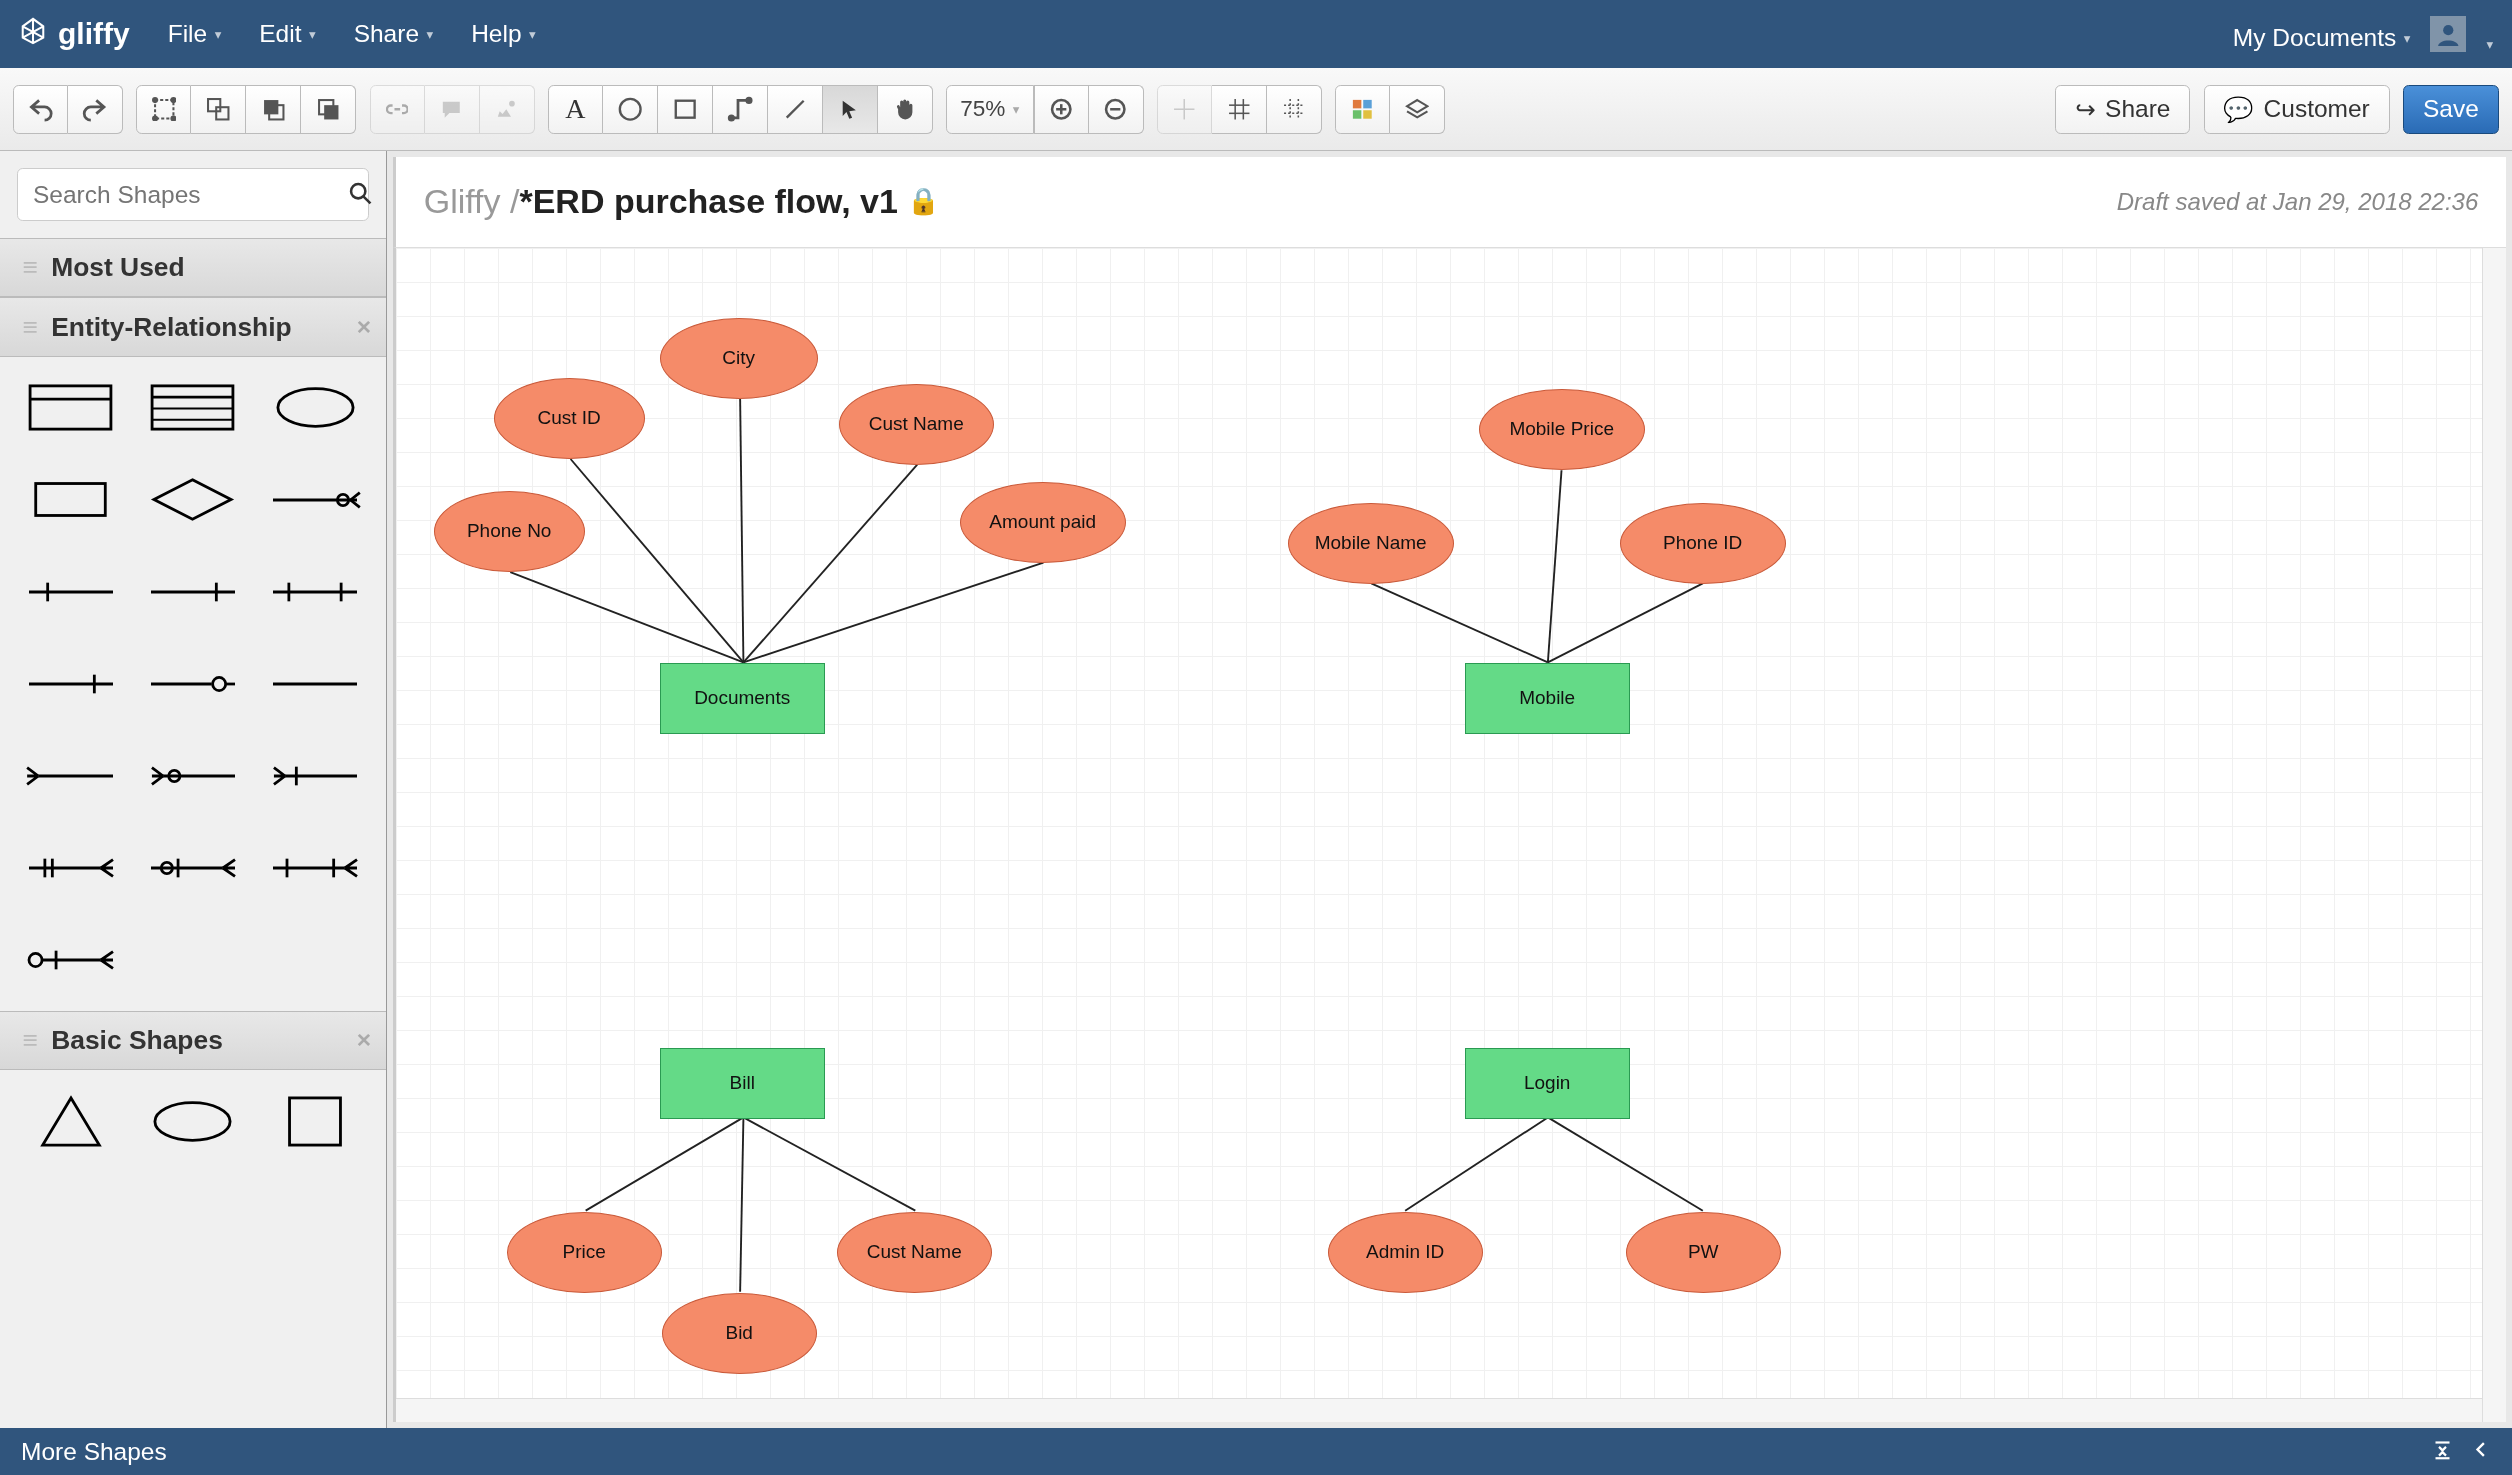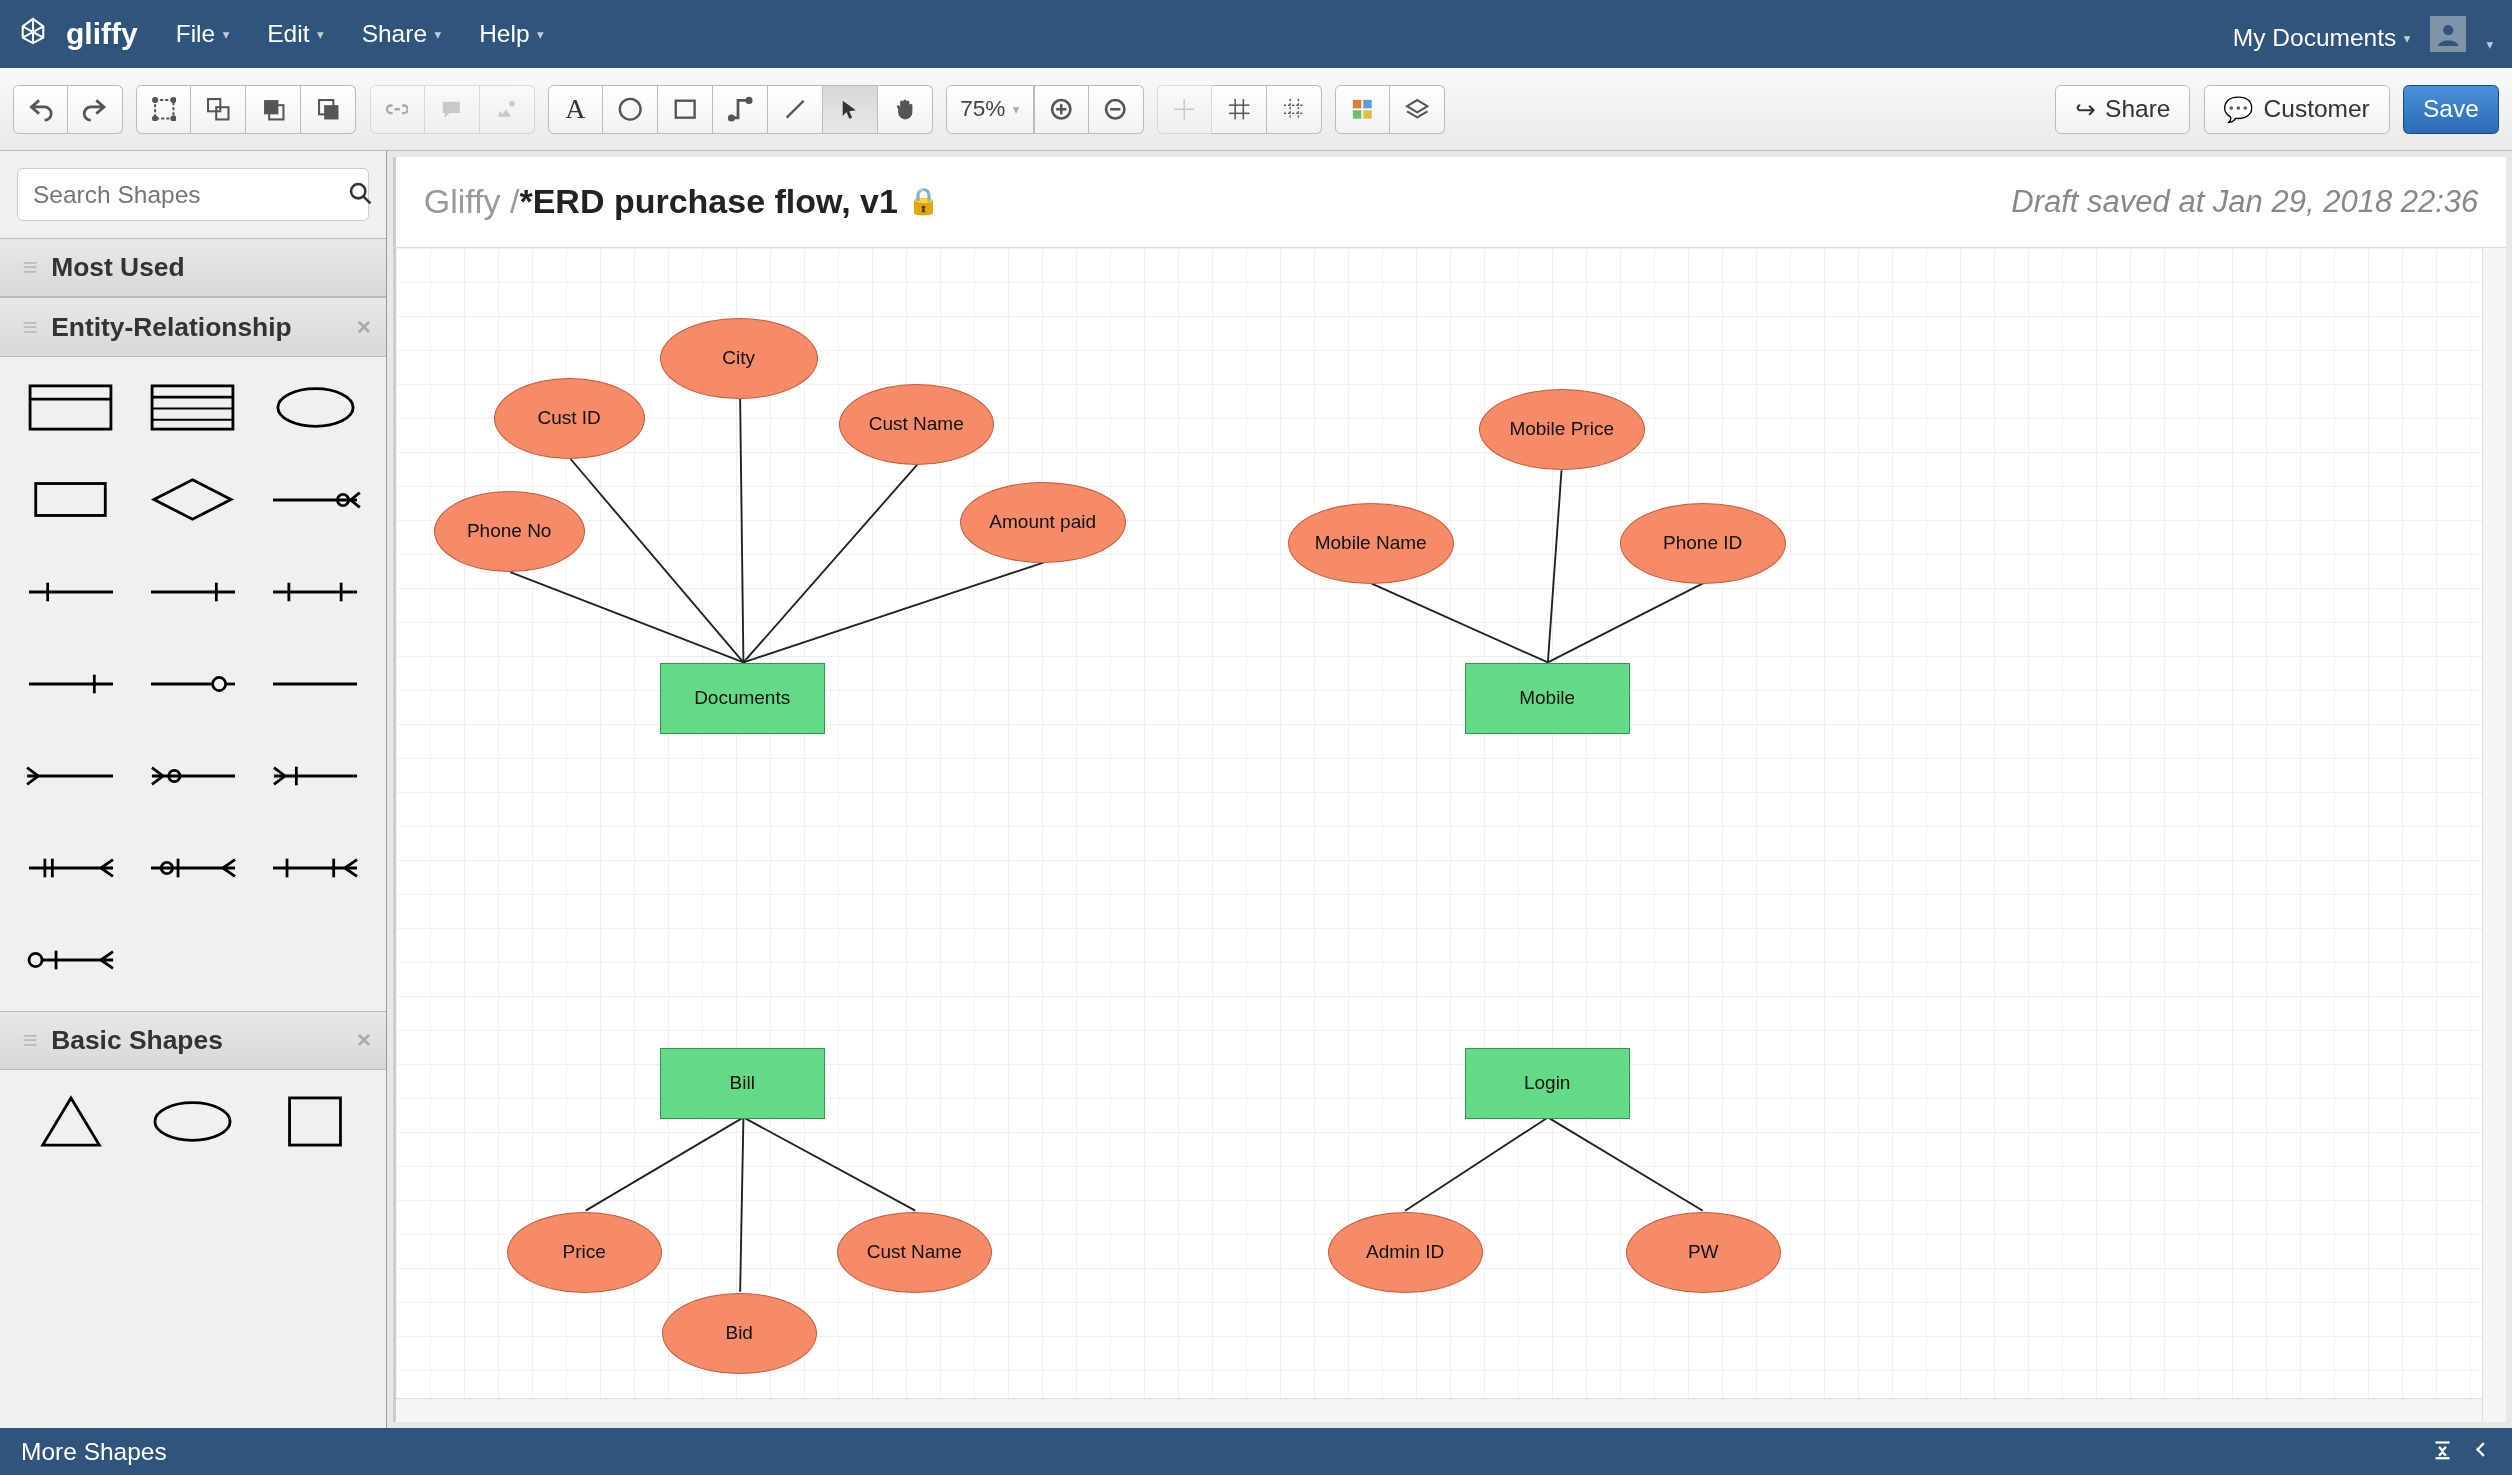--- a/index.html
+++ b/index.html
@@ -10,7 +10,7 @@
   height: 68px; background: #30557d; color: #fff; display: flex;
   align-items: center; padding: 0 19px; font-size: 24.5px;
 }
-.logo { font-weight: bold; font-size: 30px; display: flex; align-items: center; gap: 19px; margin-right: 38px; }
+.logo { font-weight: bold; font-size: 30px; display: flex; align-items: center; gap: 11px; margin-right: 38px; }
 .logo-icon { display:inline-block; }
 .menu-items { display: flex; gap: 38px; }
 .menu-item { cursor: pointer; display: flex; align-items: center; gap: 7.5px; }

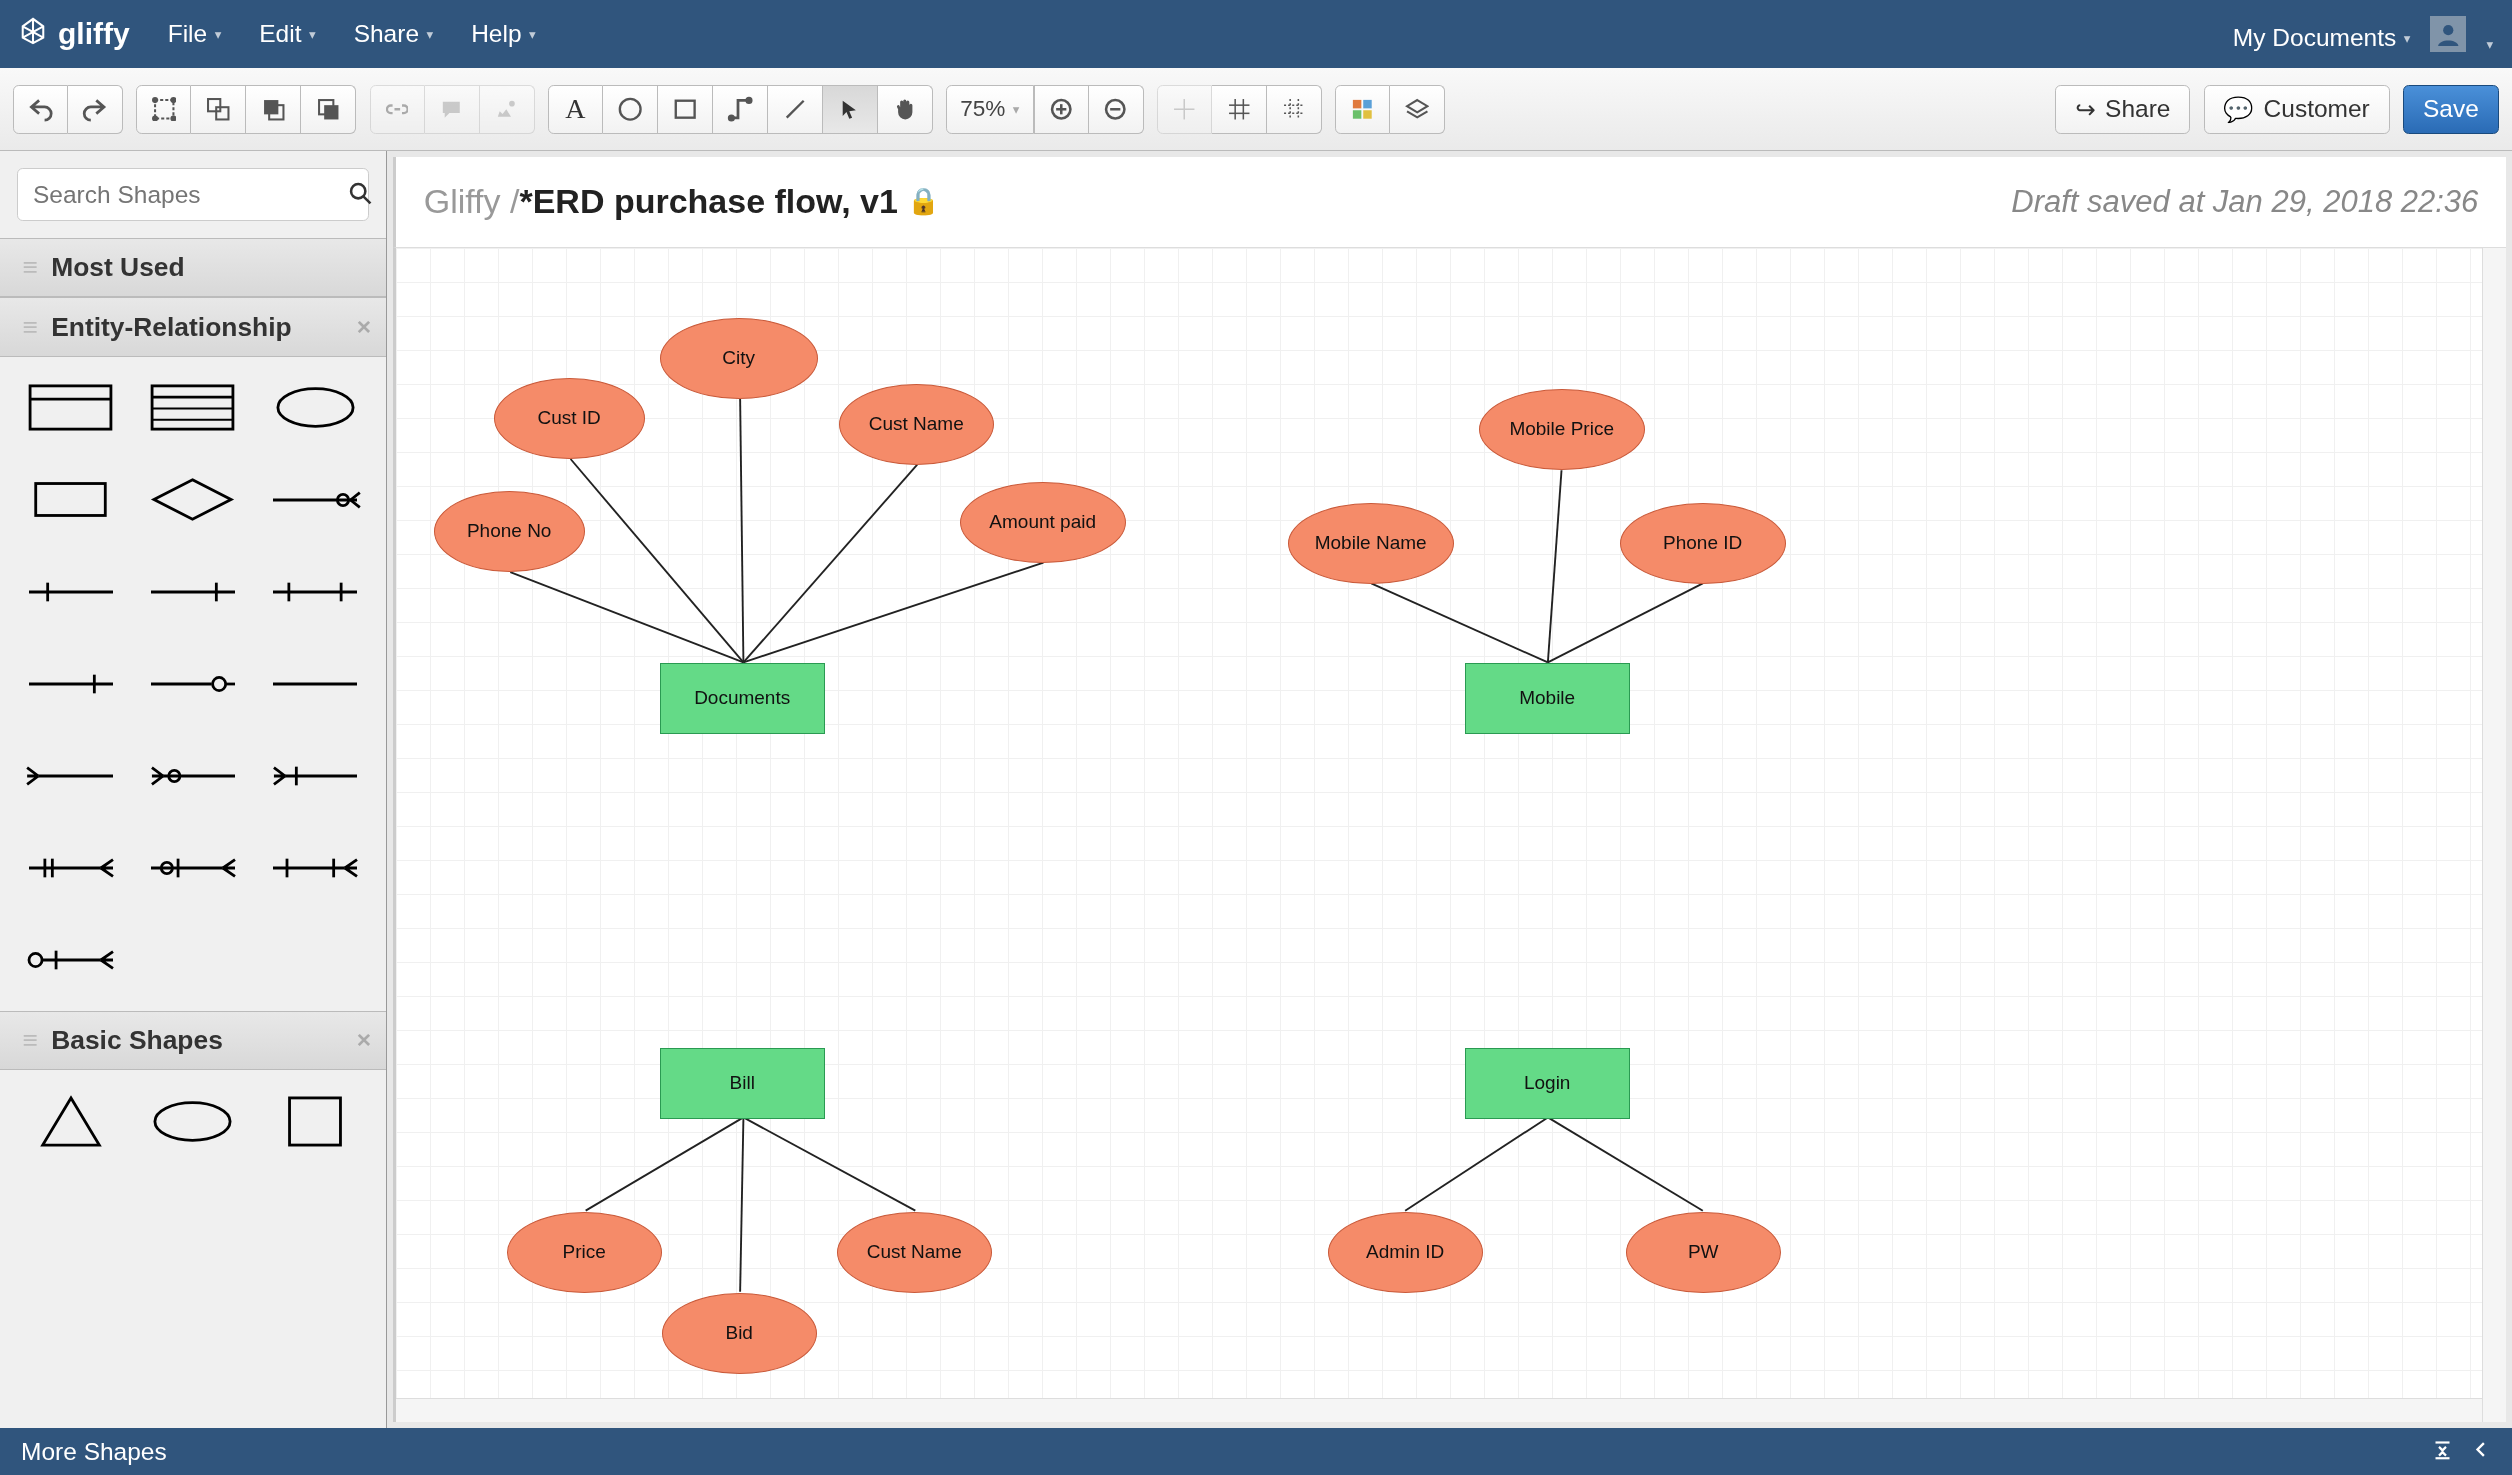--- a/index.html
+++ b/index.html
@@ -85,7 +85,7 @@
 .breadcrumb { font-size:34px; color:#999; }
 .doc-title { font-size:34px; font-weight:bold; color:#222; }
 .lock-icon { color:#e0a020; margin-left:9.4px; font-size:26.4px; }
-.draft-info { margin-left:auto; font-size:31px; font-style:italic; color:#888; }
+.draft-info { margin-left:auto; font-size:24px; font-style:italic; color:#888; }
 .canvas {
   flex:1; margin:0 5.7px 5.7px 5.7px; background:#fff; position:relative; overflow:hidden;
   background-image: linear-gradient(#f0f0f0 0.9px, transparent 0.9px), linear-gradient(90deg, #f0f0f0 0.9px, transparent 0.9px);

